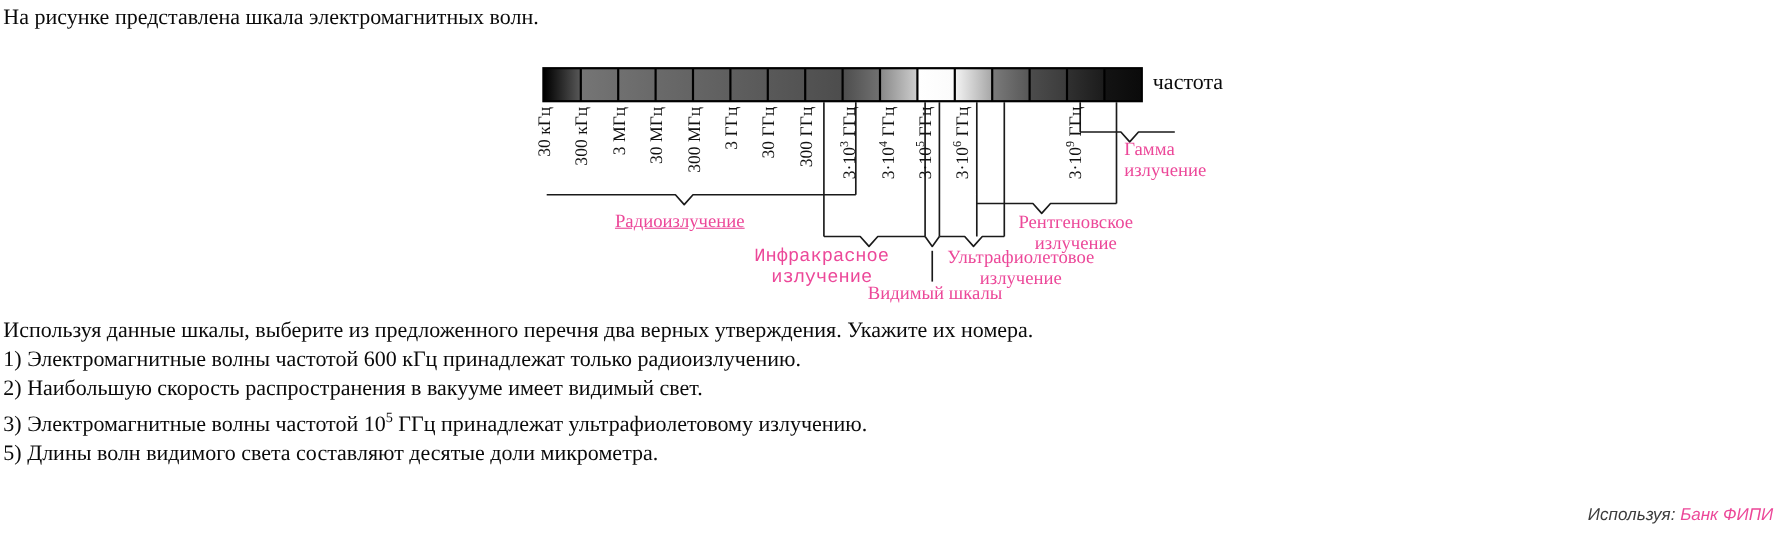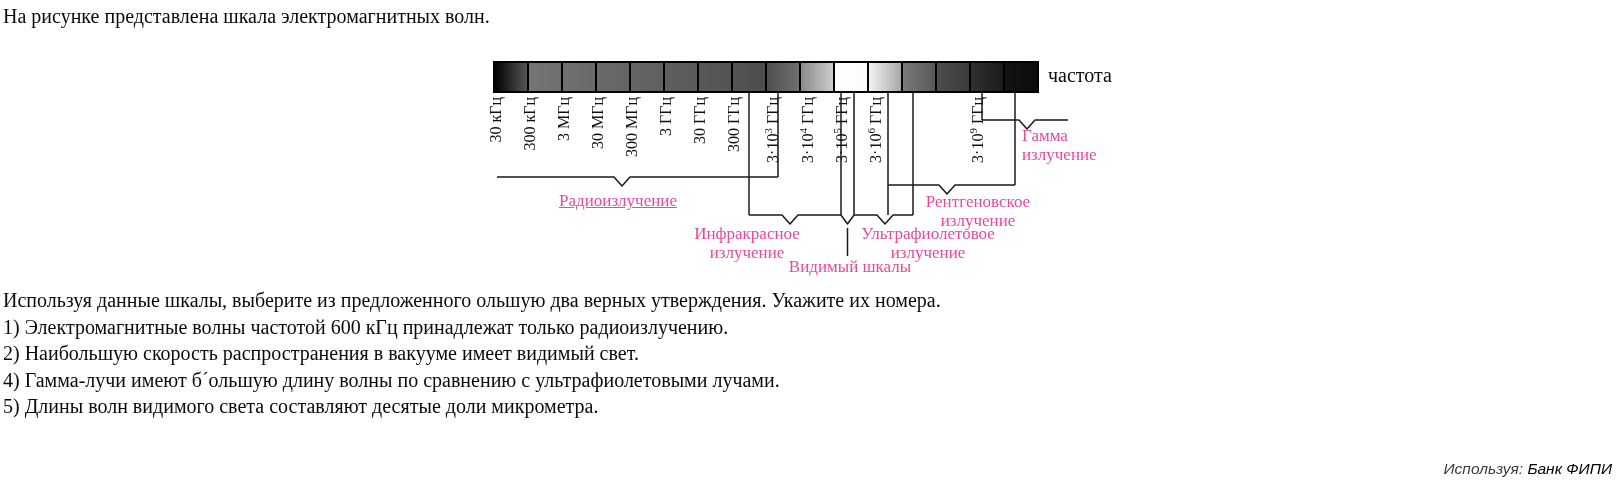--- a/index.html
+++ b/index.html
@@ -105,7 +105,7 @@
       </div>
     <div id="bands">
         <div class="band center" style="left: 618px; top: 192px; text-decoration: underline;">Радиоизлучение</div>
-        <div class="band center" style="left: 747px; top: 225px;">Инфракрасное<br>излучение</div>
+        <div class="band center" style="left: 747px; top: 225px; font-family: Liberation Mono, monospace;">Инфракрасное<br>излучение</div>
         <div class="band center" style="left: 850px; top: 258px;">Видимый шкалы</div>
         <div class="band center" style="left: 928px; top: 225px;">Ультрафиолетовое<br>излучение</div>
         <div class="band center" style="left: 978px; top: 193px;">Рентгеновское<br>излучение</div>

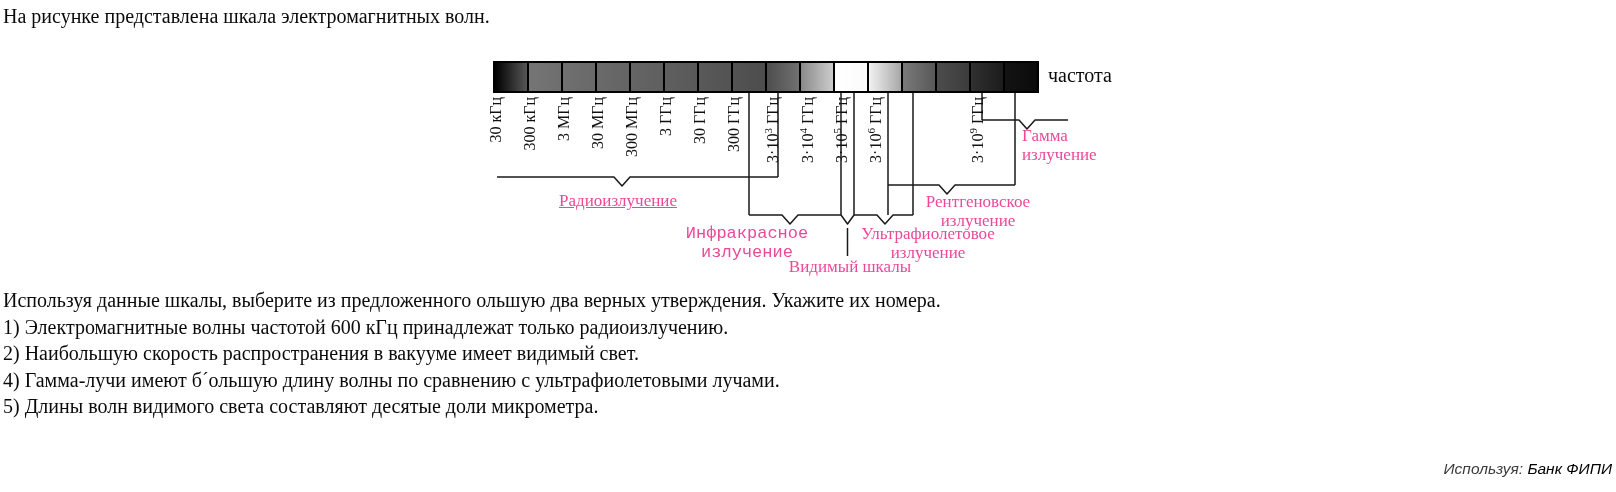--- a/index.html
+++ b/index.html
@@ -114,7 +114,7 @@
   </div>
 
   <div id="qa" class="abs">
-    <div>Используя данные шкалы, выберите из предложенного ольшую два верных утверждения. Укажите их номера.</div>
+    <div>Используя данные шкалы, выберите из предложенного перечня два верных утверждения. Укажите их номера.</div>
     <div id="statements">
         <div>1) Электромагнитные волны частотой 600 кГц принадлежат только радиоизлучению.</div>
         <div>2) Наибольшую скорость распространения в вакууме имеет видимый свет.</div>

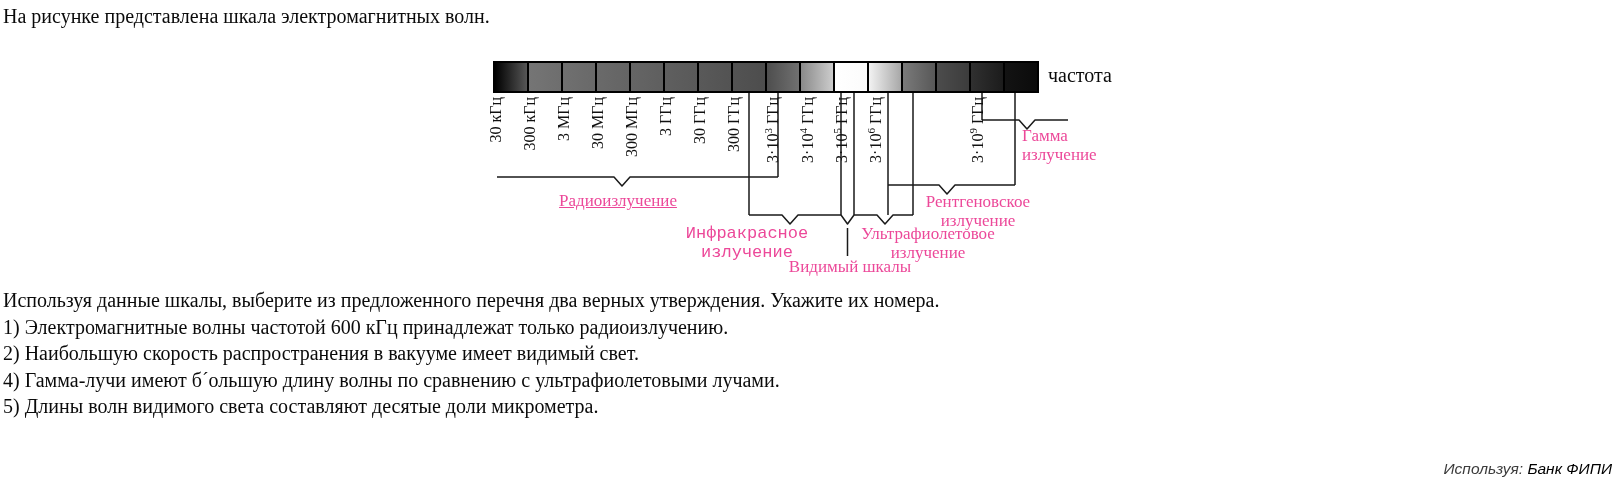--- a/index.html
+++ b/index.html
@@ -118,6 +118,7 @@
     <div id="statements">
         <div>1) Электромагнитные волны частотой 600 кГц принадлежат только радиоизлучению.</div>
         <div>2) Наибольшую скорость распространения в вакууме имеет видимый свет.</div>
+        <div>3) Электромагнитные волны частотой 10<sup>5</sup> ГГц принадлежат ультрафиолетовому излучению.</div>
         <div>4) Гамма-лучи имеют б´ольшую длину волны по сравнению с ультрафиолетовыми лучами.</div>
         <div>5) Длины волн видимого света составляют десятые доли микрометра.</div>
       </div>

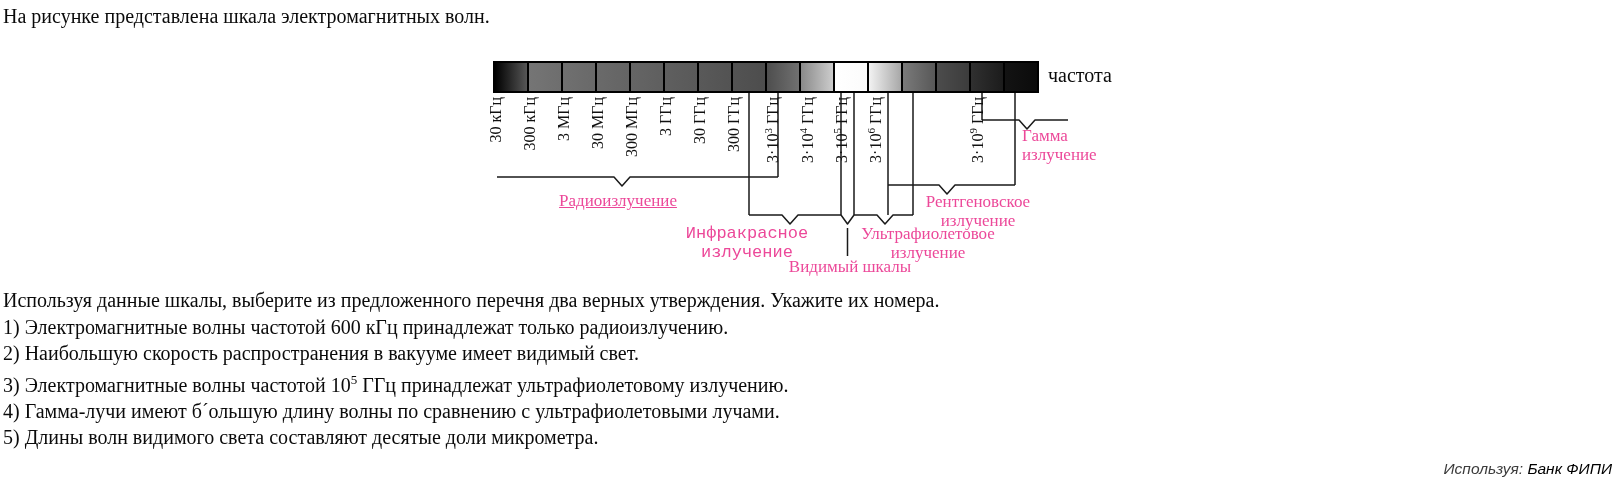--- a/index.html
+++ b/index.html
@@ -119,7 +119,6 @@
         <div>1) Электромагнитные волны частотой 600 кГц принадлежат только радиоизлучению.</div>
         <div>2) Наибольшую скорость распространения в вакууме имеет видимый свет.</div>
         <div>3) Электромагнитные волны частотой 10<sup>5</sup> ГГц принадлежат ультрафиолетовому излучению.</div>
-        <div>4) Гамма-лучи имеют б´ольшую длину волны по сравнению с ультрафиолетовыми лучами.</div>
         <div>5) Длины волн видимого света составляют десятые доли микрометра.</div>
       </div>
   </div>

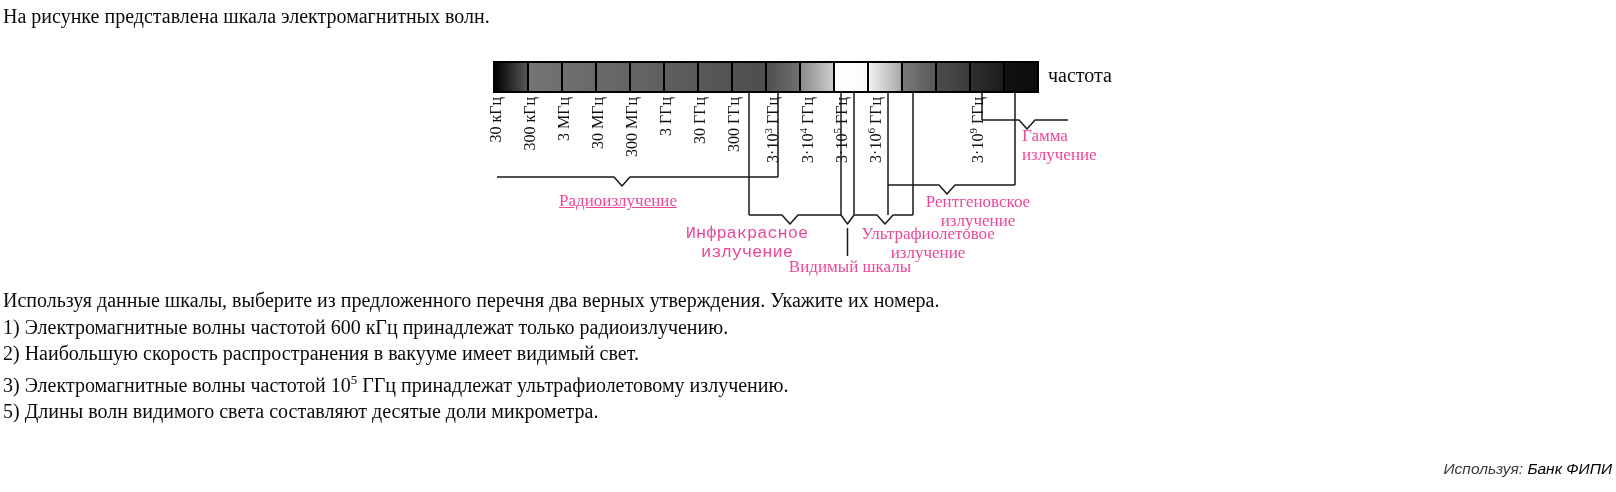--- a/index.html
+++ b/index.html
@@ -36,7 +36,7 @@
     font-style:italic; font-size:15.5px; white-space:nowrap;
   }
   #source .prefix{color:#3c3c3c;}
-  #source .name{color:#000000;text-align:right;}
+  #source .name{color:#ec4899;text-align:right;}
 </style>
 </head>
 <body>

